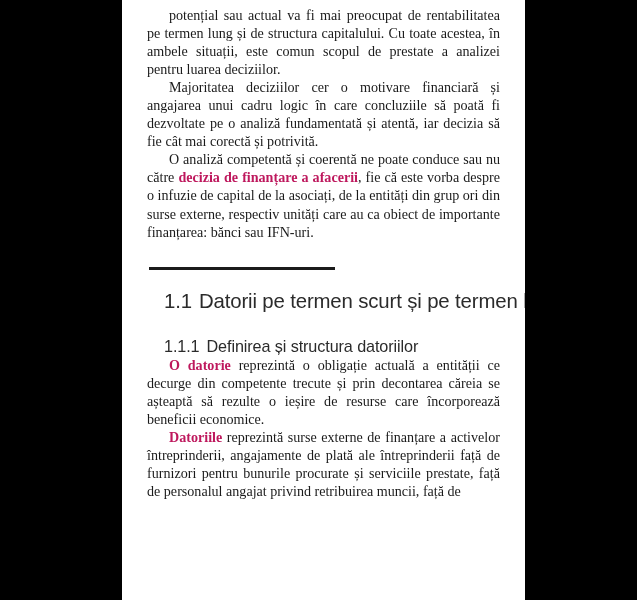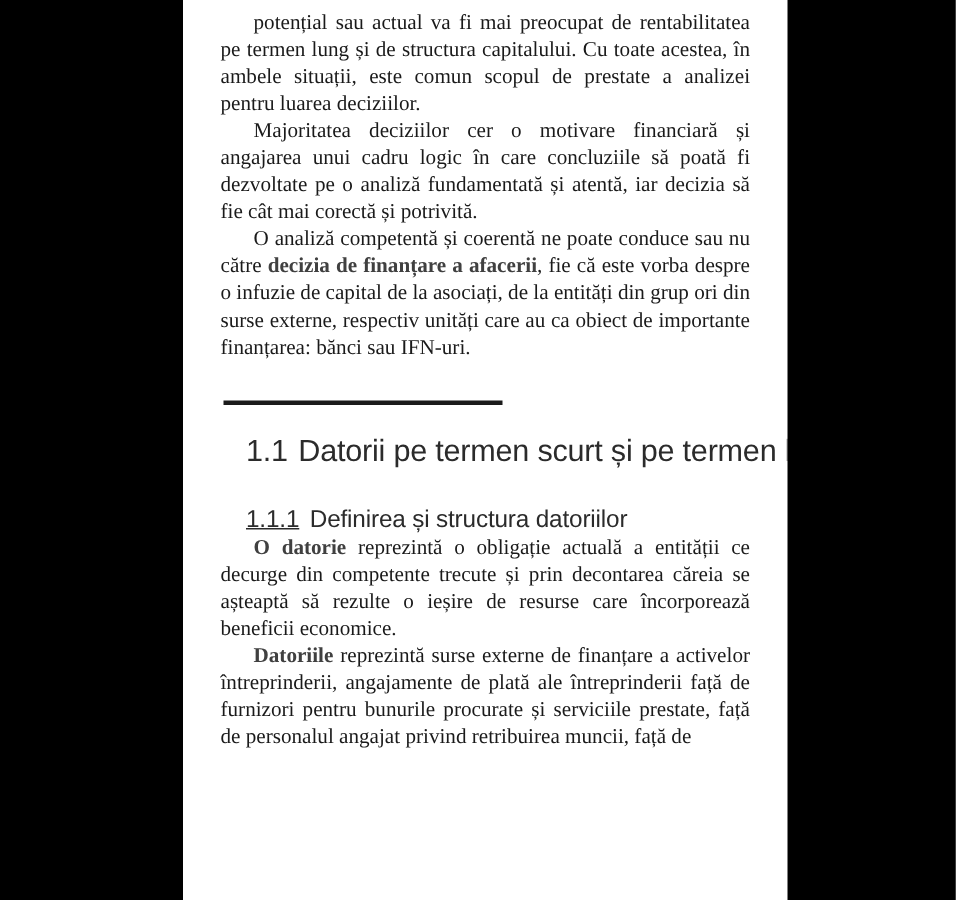--- a/index.html
+++ b/index.html
@@ -60,7 +60,7 @@
 
   b, strong {
     font-weight: bold;
-    color: #404040;
+    color: #be185d;
   }
 
   .rule-wrap {

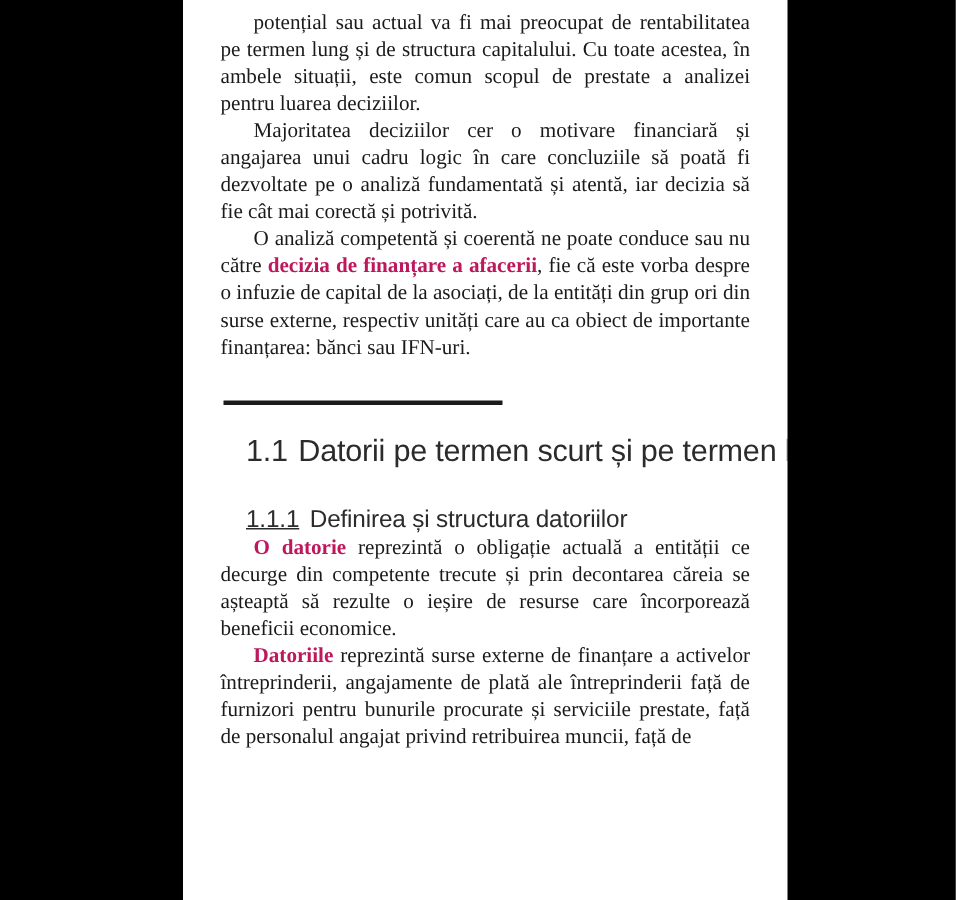--- a/index.html
+++ b/index.html
@@ -108,7 +108,6 @@
 
   h3.h-subsection .num {
     margin-right: 7px;
-    text-decoration: underline;
   }
 
   .after-heading {

